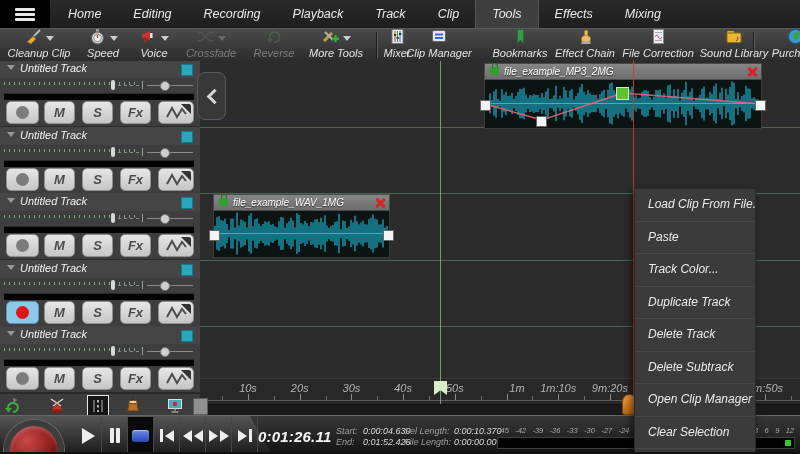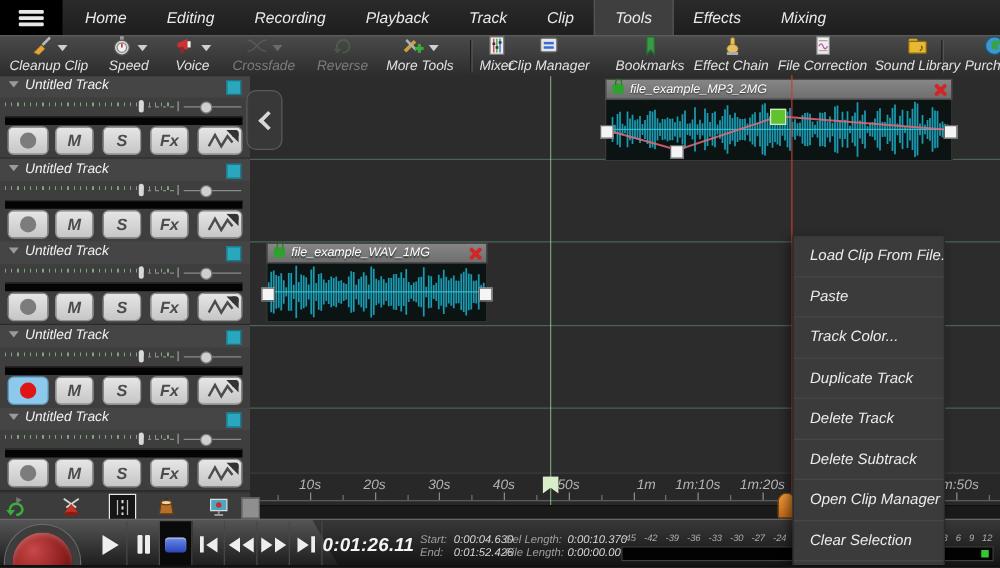--- a/index.html
+++ b/index.html
@@ -539,7 +539,7 @@
         <div class="tick" style="left: 307px; top: 15px; height: 6px;"></div>
         <div class="ruler-label" style="left: 358.2px;">1m:10s</div>
         <div class="tick" style="left: 358px; top: 15px; height: 6px;"></div>
-        <div class="ruler-label" style="left: 409.9px;">1m:20s</div>
+        <div class="ruler-label" style="left: 409.9px;">9m:20s</div>
         <div class="tick" style="left: 410px; top: 15px; height: 6px;"></div>
         <div class="ruler-label" style="left: 461.6px;">1m:30s</div>
         <div class="tick" style="left: 462px; top: 15px; height: 6px;"></div>

